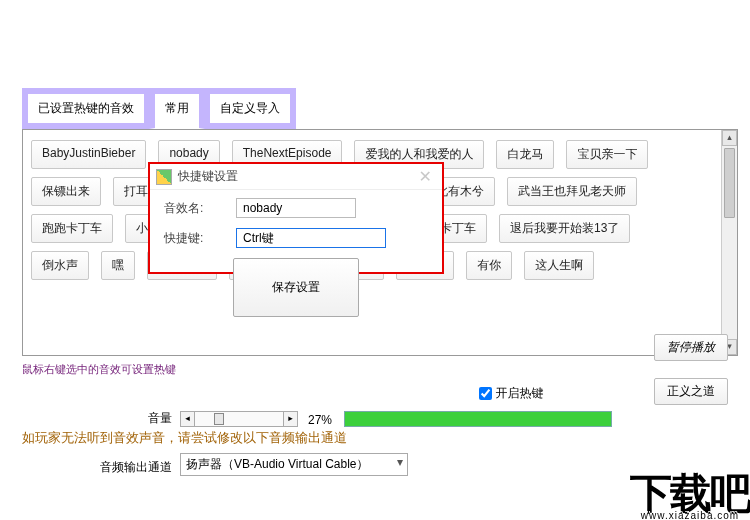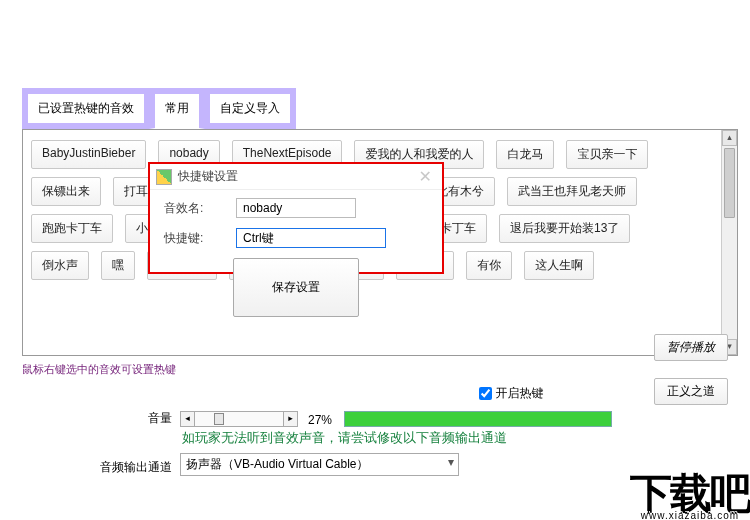--- a/index.html
+++ b/index.html
@@ -42,7 +42,7 @@
   .select { border: 1px solid #aaa; background: #fff; padding: 2px 20px 2px 5px; position: relative; width: 279px; font-size: 12px; }
   .select::after { content: "▾"; position: absolute; right: 4px; top: 1px; color: #555; }
   
-  .hint-orange { color: #15803d; font-size: 13px; margin-left: 160px; margin-top: 2px; }
+  .hint-orange { color: #a16207; font-size: 13px; margin-top: 2px; }
   
   .side-btn { position: absolute; right: 22px; border: 1px solid #bbb; background: linear-gradient(#fff,#f0f0f0); padding: 4px 12px; cursor: pointer; font-size: 12px; border-radius: 2px; }
   .side-btn.pause { top: 334px; font-style: italic; }

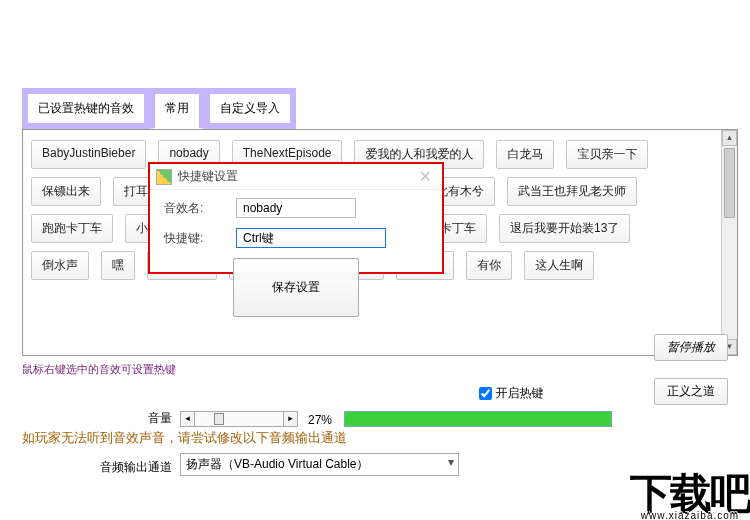--- a/index.html
+++ b/index.html
@@ -39,7 +39,7 @@
   
   .output-row { margin-top: 6px; }
   .output-label { margin-left: 78px; margin-right: 8px; }
-  .select { border: 1px solid #aaa; background: #fff; padding: 2px 20px 2px 5px; position: relative; width: 279px; font-size: 12px; }
+  .select { border: 1px solid #aaa; background: #fff; padding: 2px 20px 2px 5px; position: relative; width: 228px; font-size: 12px; }
   .select::after { content: "▾"; position: absolute; right: 4px; top: 1px; color: #555; }
   
   .hint-orange { color: #a16207; font-size: 13px; margin-top: 2px; }

